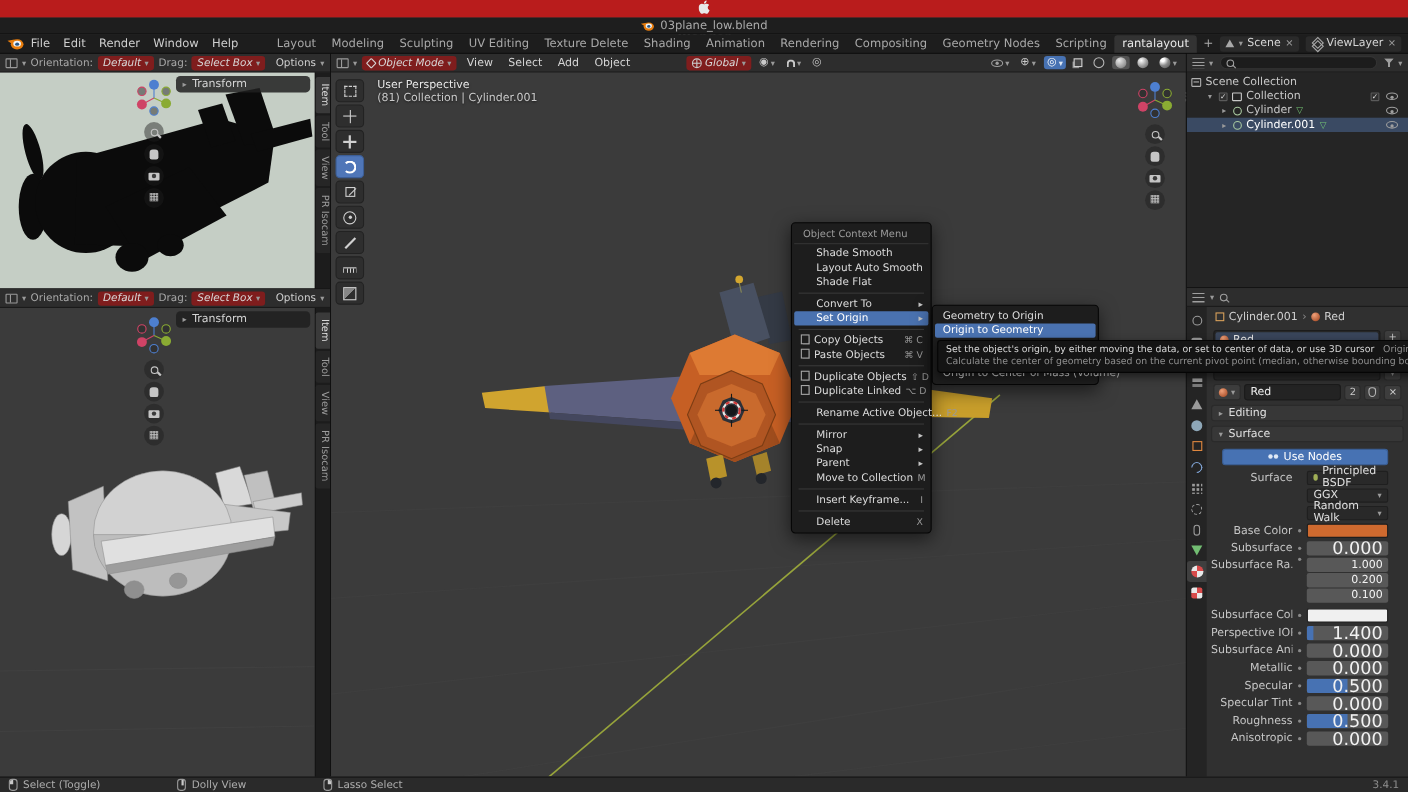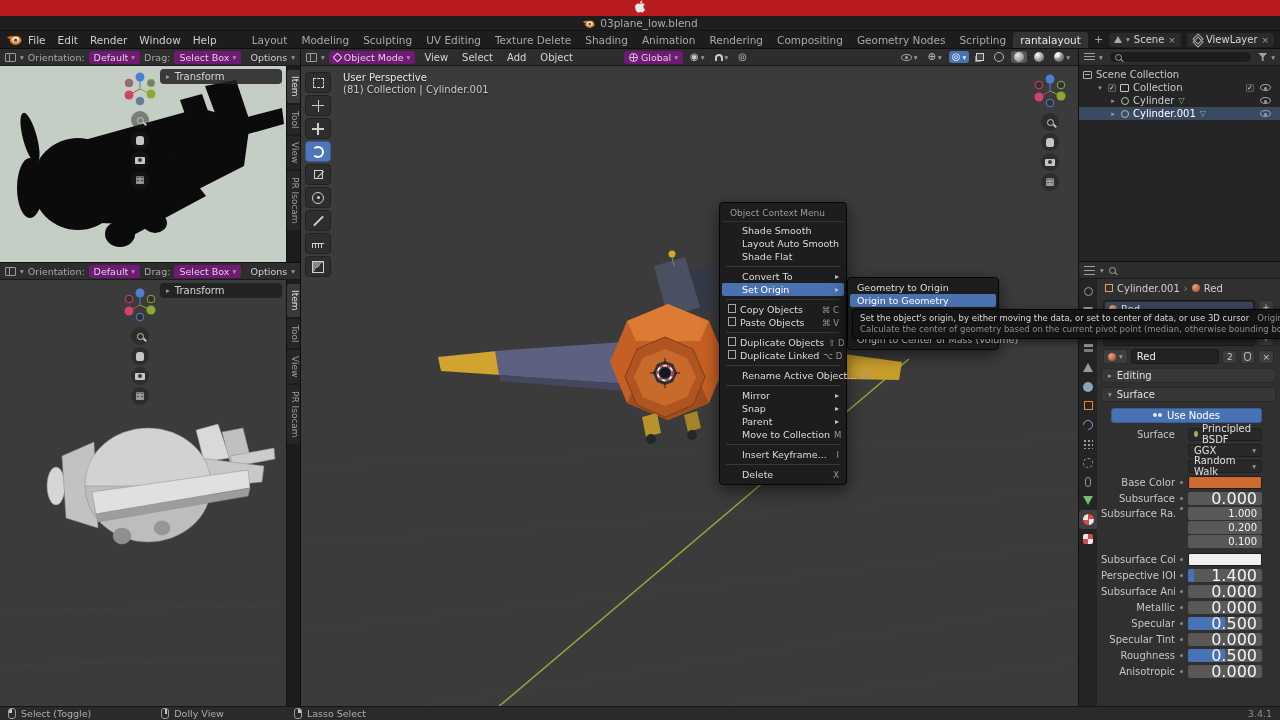--- a/index.html
+++ b/index.html
@@ -42,7 +42,7 @@
 .vp-header{height:17px;background:#2d2d2d;border-bottom:1px solid #1a1a1a;display:flex;align-items:center;gap:4px;padding:0 5px;font-size:9.5px;color:#cfcfcf;white-space:nowrap;}
 .crt{font-size:7.5px;color:#9a9a9a;}
 .hdr-label{color:#a8a8a8;}
-.hpill{display:inline-flex;align-items:center;gap:3px;background:#701a75;border-radius:3px;height:13px;padding:0 5px;color:#d8d8d8;}
+.hpill{display:inline-flex;align-items:center;gap:3px;background:#7f1d1d;border-radius:3px;height:13px;padding:0 5px;color:#d8d8d8;font-style:italic;}
 .spacer{flex:1;}
 .ed-ic{width:11px;height:9px;border:1px solid #9a9a9a;border-radius:1px;position:relative;flex:none;}
 .ed-ic::after{content:'';position:absolute;left:3px;top:0;bottom:0;width:1px;background:#9a9a9a;}

